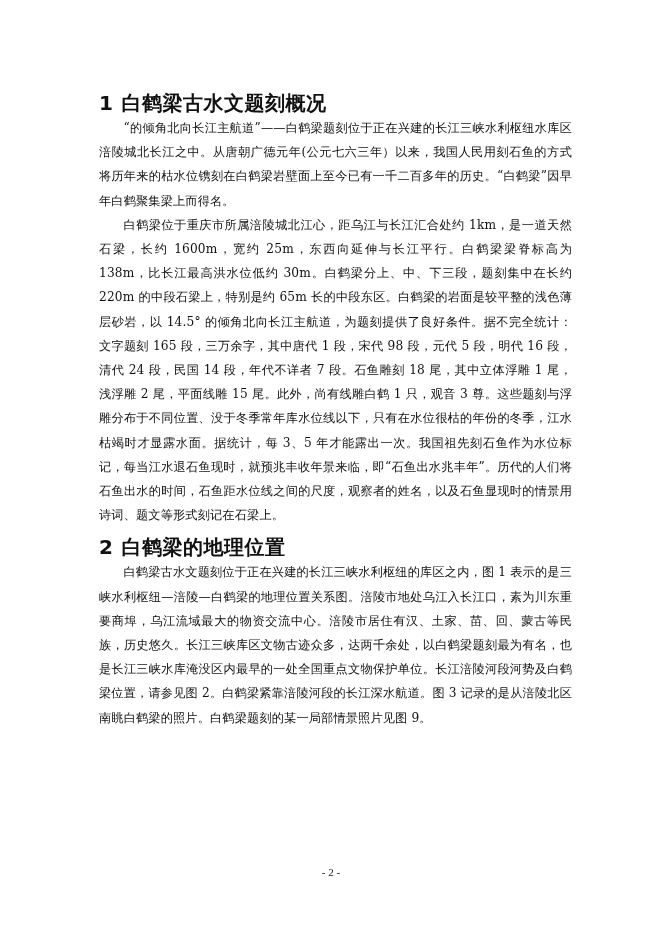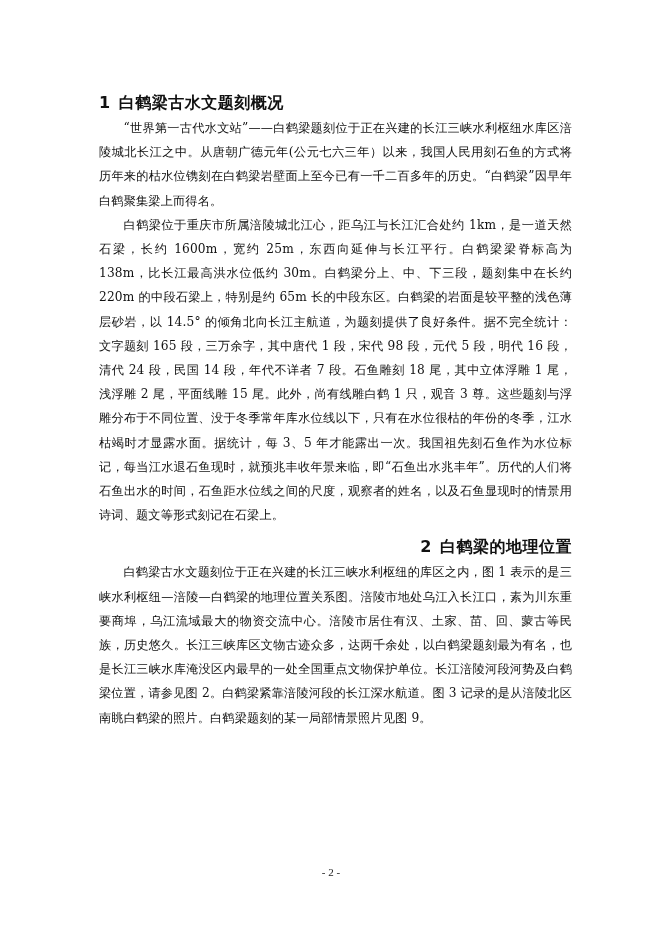--- a/index.html
+++ b/index.html
@@ -7,7 +7,7 @@
          font-family: "DejaVu Serif", "Liberation Serif", serif; color: #111; }
   .page { position: absolute; left: 99px; top: 92px; width: 473px; }
   .h { font-family: "DejaVu Sans", "Liberation Sans", sans-serif; font-weight: bold;
-       font-size: 16px; line-height: 22px; margin: 0 0 2px 0; letter-spacing: 0.5px; }
+       font-size: 20px; line-height: 22px; margin: 0 0 2px 0; letter-spacing: 0.5px; }
   .h .num { margin-right: 8px; }
   .p { font-size: 12.2px; line-height: 24.2px; margin: 0; text-indent: 24.5px;
        text-align: justify; text-justify: inter-character; letter-spacing: 0.15px; }

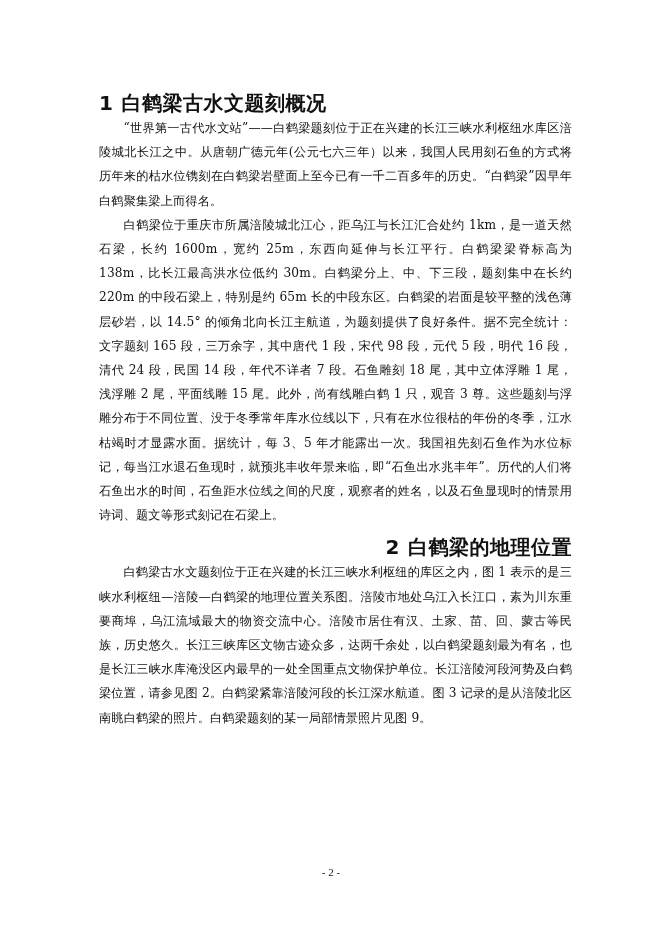--- a/index.html
+++ b/index.html
@@ -22,7 +22,7 @@
   <h2 class="h">
     <span class="num">1</span><span>白鹤梁古水文题刻概况</span>
   </h2>
-  <p class="p">“世界第一古代水文站”——白鹤梁题刻位于正在兴建的长江三峡水利枢纽水库区涪陵城北长江之中。从唐朝广德元年(公元七六三年）以来，我国人民用刻石鱼的方式将历年来的枯水位镌刻在白鹤梁岩壁面上至今已有一千二百多年的历史。“白鹤梁”因早年白鹤聚集梁上而得名。</p>
+  <p class="p">“的倾角北向长江主航道”——白鹤梁题刻位于正在兴建的长江三峡水利枢纽水库区涪陵城北长江之中。从唐朝广德元年(公元七六三年）以来，我国人民用刻石鱼的方式将历年来的枯水位镌刻在白鹤梁岩壁面上至今已有一千二百多年的历史。“白鹤梁”因早年白鹤聚集梁上而得名。</p>
   <p class="p">白鹤梁位于重庆市所属涪陵城北江心，距乌江与长江汇合处约 1km，是一道天然石梁，长约 1600m，宽约 25m，东西向延伸与长江平行。白鹤梁梁脊标高为 138m，比长江最高洪水位低约 30m。白鹤梁分上、中、下三段，题刻集中在长约 220m 的中段石梁上，特别是约 65m 长的中段东区。白鹤梁的岩面是较平整的浅色薄层砂岩，以 14.5° 的倾角北向长江主航道，为题刻提供了良好条件。据不完全统计：文字题刻 165 段，三万余字，其中唐代 1 段，宋代 98 段，元代 5 段，明代 16 段，清代 24 段，民国 14 段，年代不详者 7 段。石鱼雕刻 18 尾，其中立体浮雕 1 尾，浅浮雕 2 尾，平面线雕 15 尾。此外，尚有线雕白鹤 1 只，观音 3 尊。这些题刻与浮雕分布于不同位置、没于冬季常年库水位线以下，只有在水位很枯的年份的冬季，江水枯竭时才显露水面。据统计，每 3、5 年才能露出一次。我国祖先刻石鱼作为水位标记，每当江水退石鱼现时，就预兆丰收年景来临，即“石鱼出水兆丰年”。历代的人们将石鱼出水的时间，石鱼距水位线之间的尺度，观察者的姓名，以及石鱼显现时的情景用诗词、题文等形式刻记在石梁上。</p>
 
   <h2 class="h sec2">

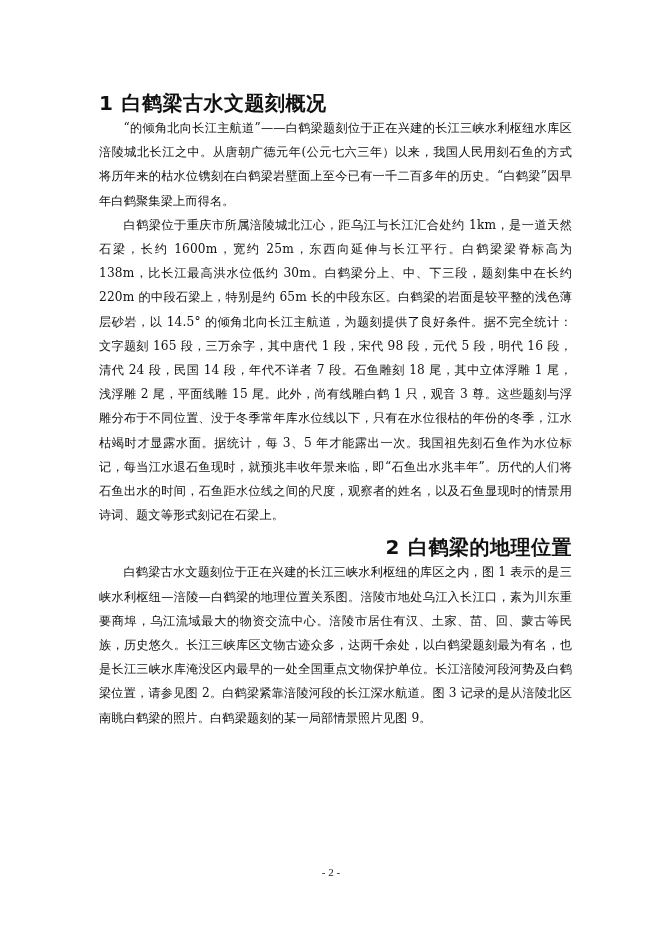--- a/index.html
+++ b/index.html
@@ -11,7 +11,7 @@
   .h .num { margin-right: 8px; }
   .p { font-size: 12.2px; line-height: 24.2px; margin: 0; text-indent: 24.5px;
        text-align: justify; text-justify: inter-character; letter-spacing: 0.15px; }
-  .sec2 { margin-top: 9px; text-align: right; }
+  .sec2 { margin-top: 9px; }
   .footer { position: absolute; left: 0; width: 662px; top: 866px; text-align: center;
             font-size: 11px; font-family: "Liberation Serif", serif; color: #222; }
 </style>

